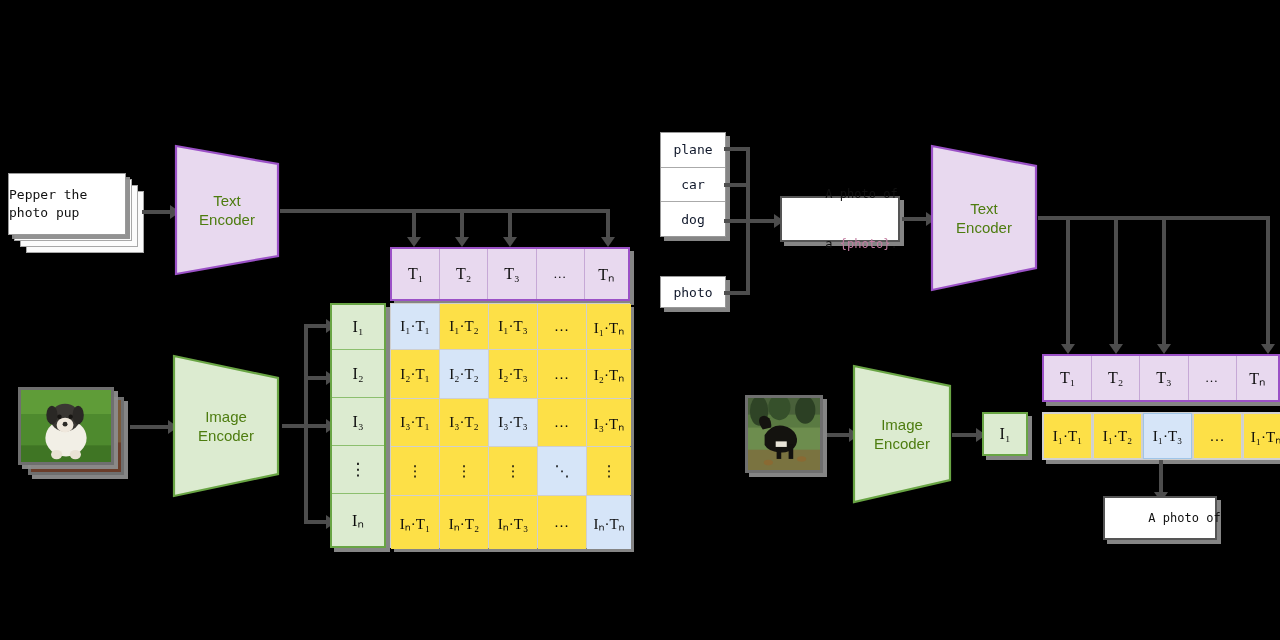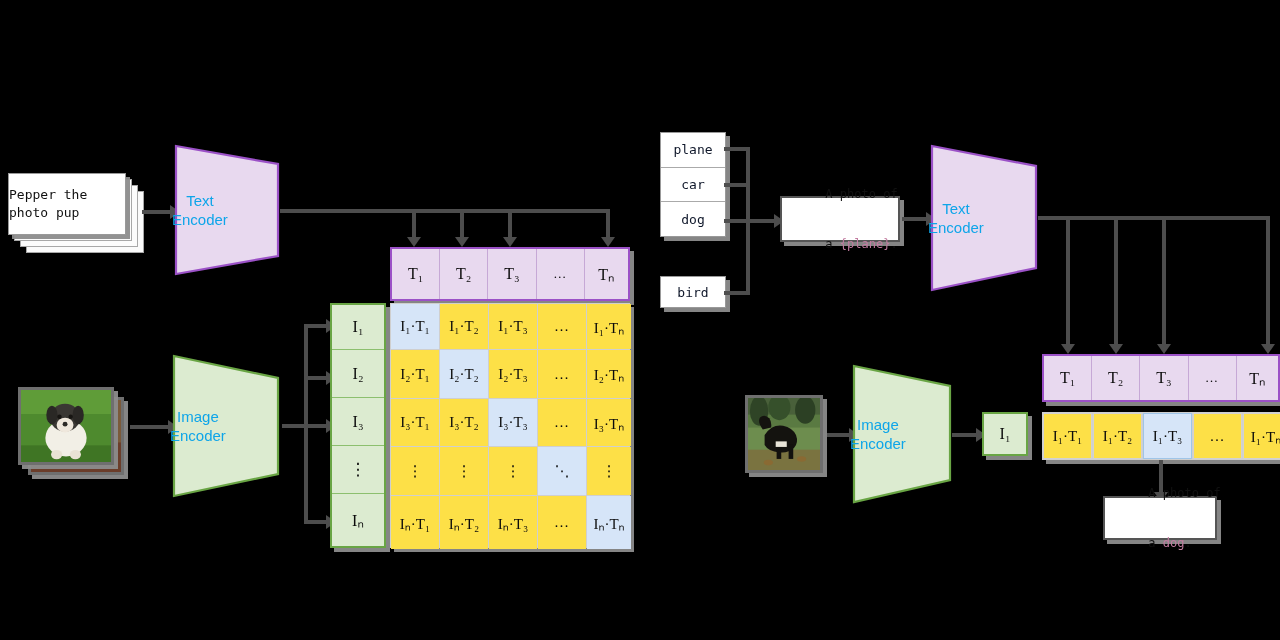--- a/index.html
+++ b/index.html
@@ -39,9 +39,9 @@
   .encoder {
     display: flex;
     align-items: center;
-    justify-content: flex-start;
+    justify-content: center;
     text-align: center;
-    color: #0ea5e9;
+    color: #4d7c0f;
     font-size: 15px;
     line-height: 1.28;
   }

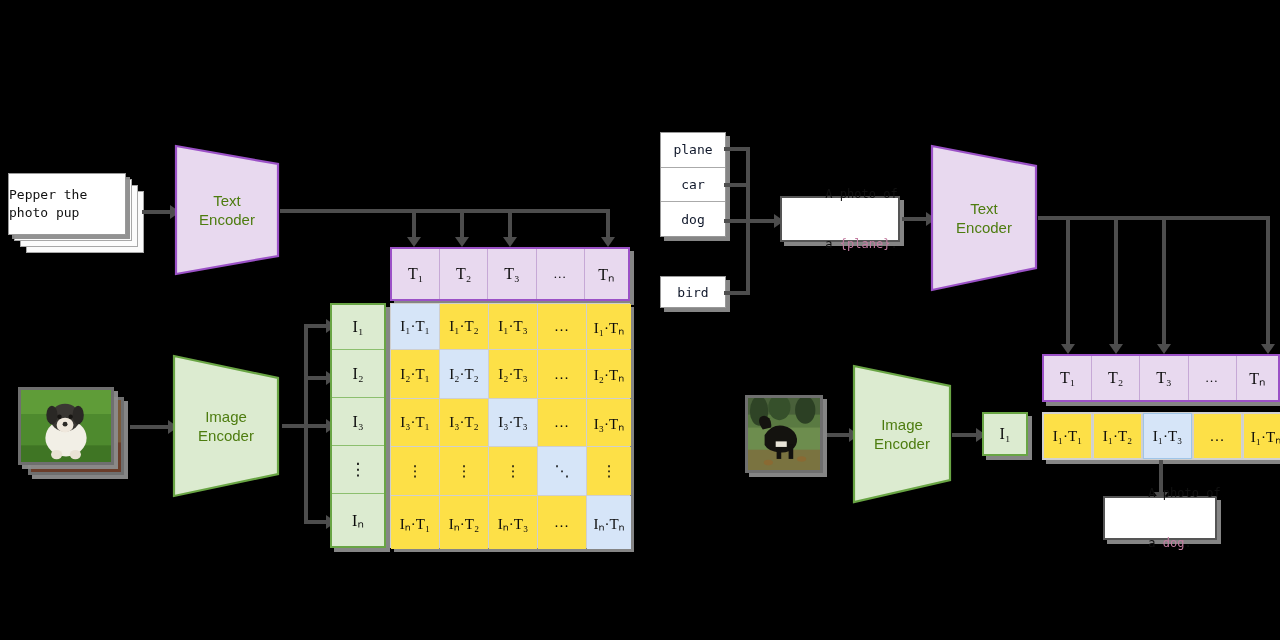--- a/index.html
+++ b/index.html
@@ -297,7 +297,7 @@
       <span>A photo of</span>
     </div>
     <div>
-      <span class="blk">a </span><span class="pink">{plane}</span><span class="blk">.</span>
+      <span class="blk">a </span><span class="pink">{photo}</span><span class="blk">.</span>
     </div>
   </div>
 

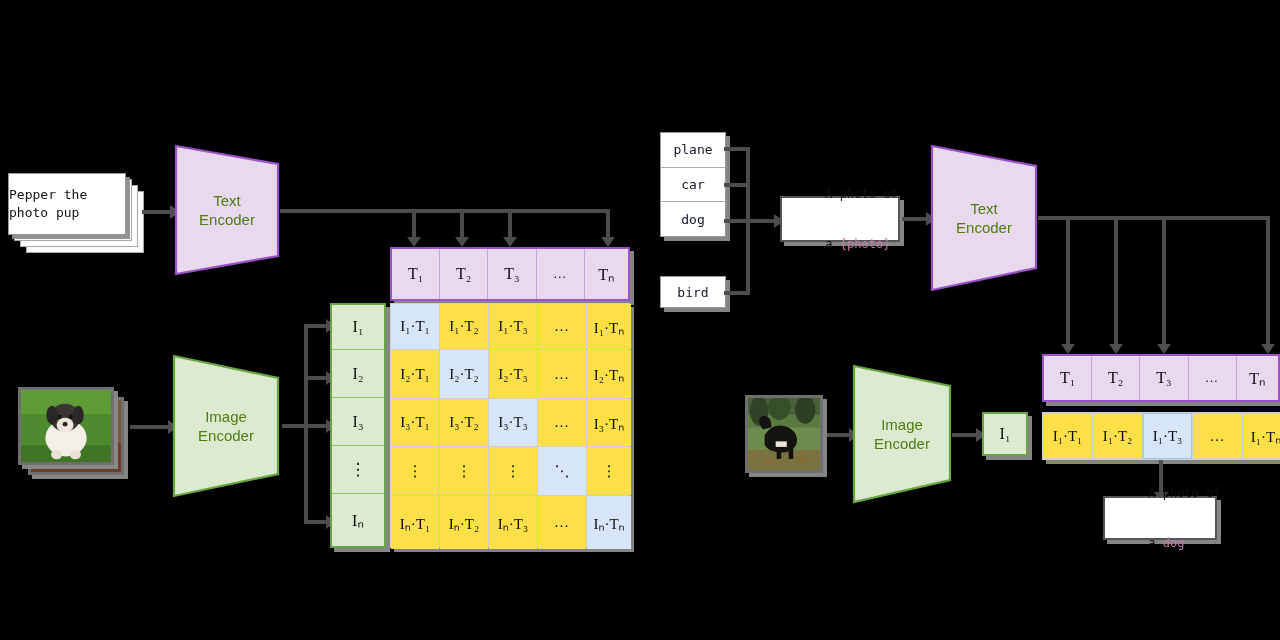--- a/index.html
+++ b/index.html
@@ -281,7 +281,7 @@
   </div>
 
   <div class="abs labelbox shadow" style="left:660px; top:276px; width:66px; height:32px;">
-    <div class="lbl">bird</div>
+    <div class="lbl">photo</div>
   </div>
 
   <div class="abs ln ln-h" style="left:724px; top:147px; width:24px;"></div>

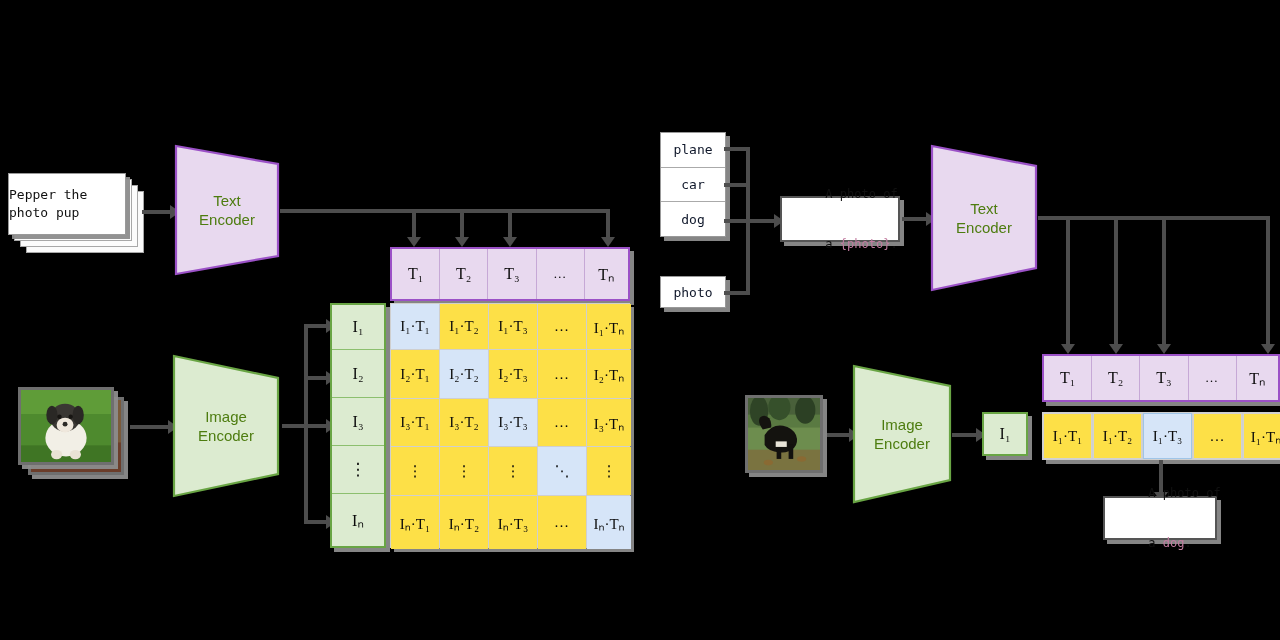--- a/index.html
+++ b/index.html
@@ -384,9 +384,6 @@
     <div>
       <span>A photo of</span>
     </div>
-    <div>
-      <span class="blk">a </span><span class="pink">dog</span><span class="blk">.</span>
-    </div>
   </div>
 
 </div>

